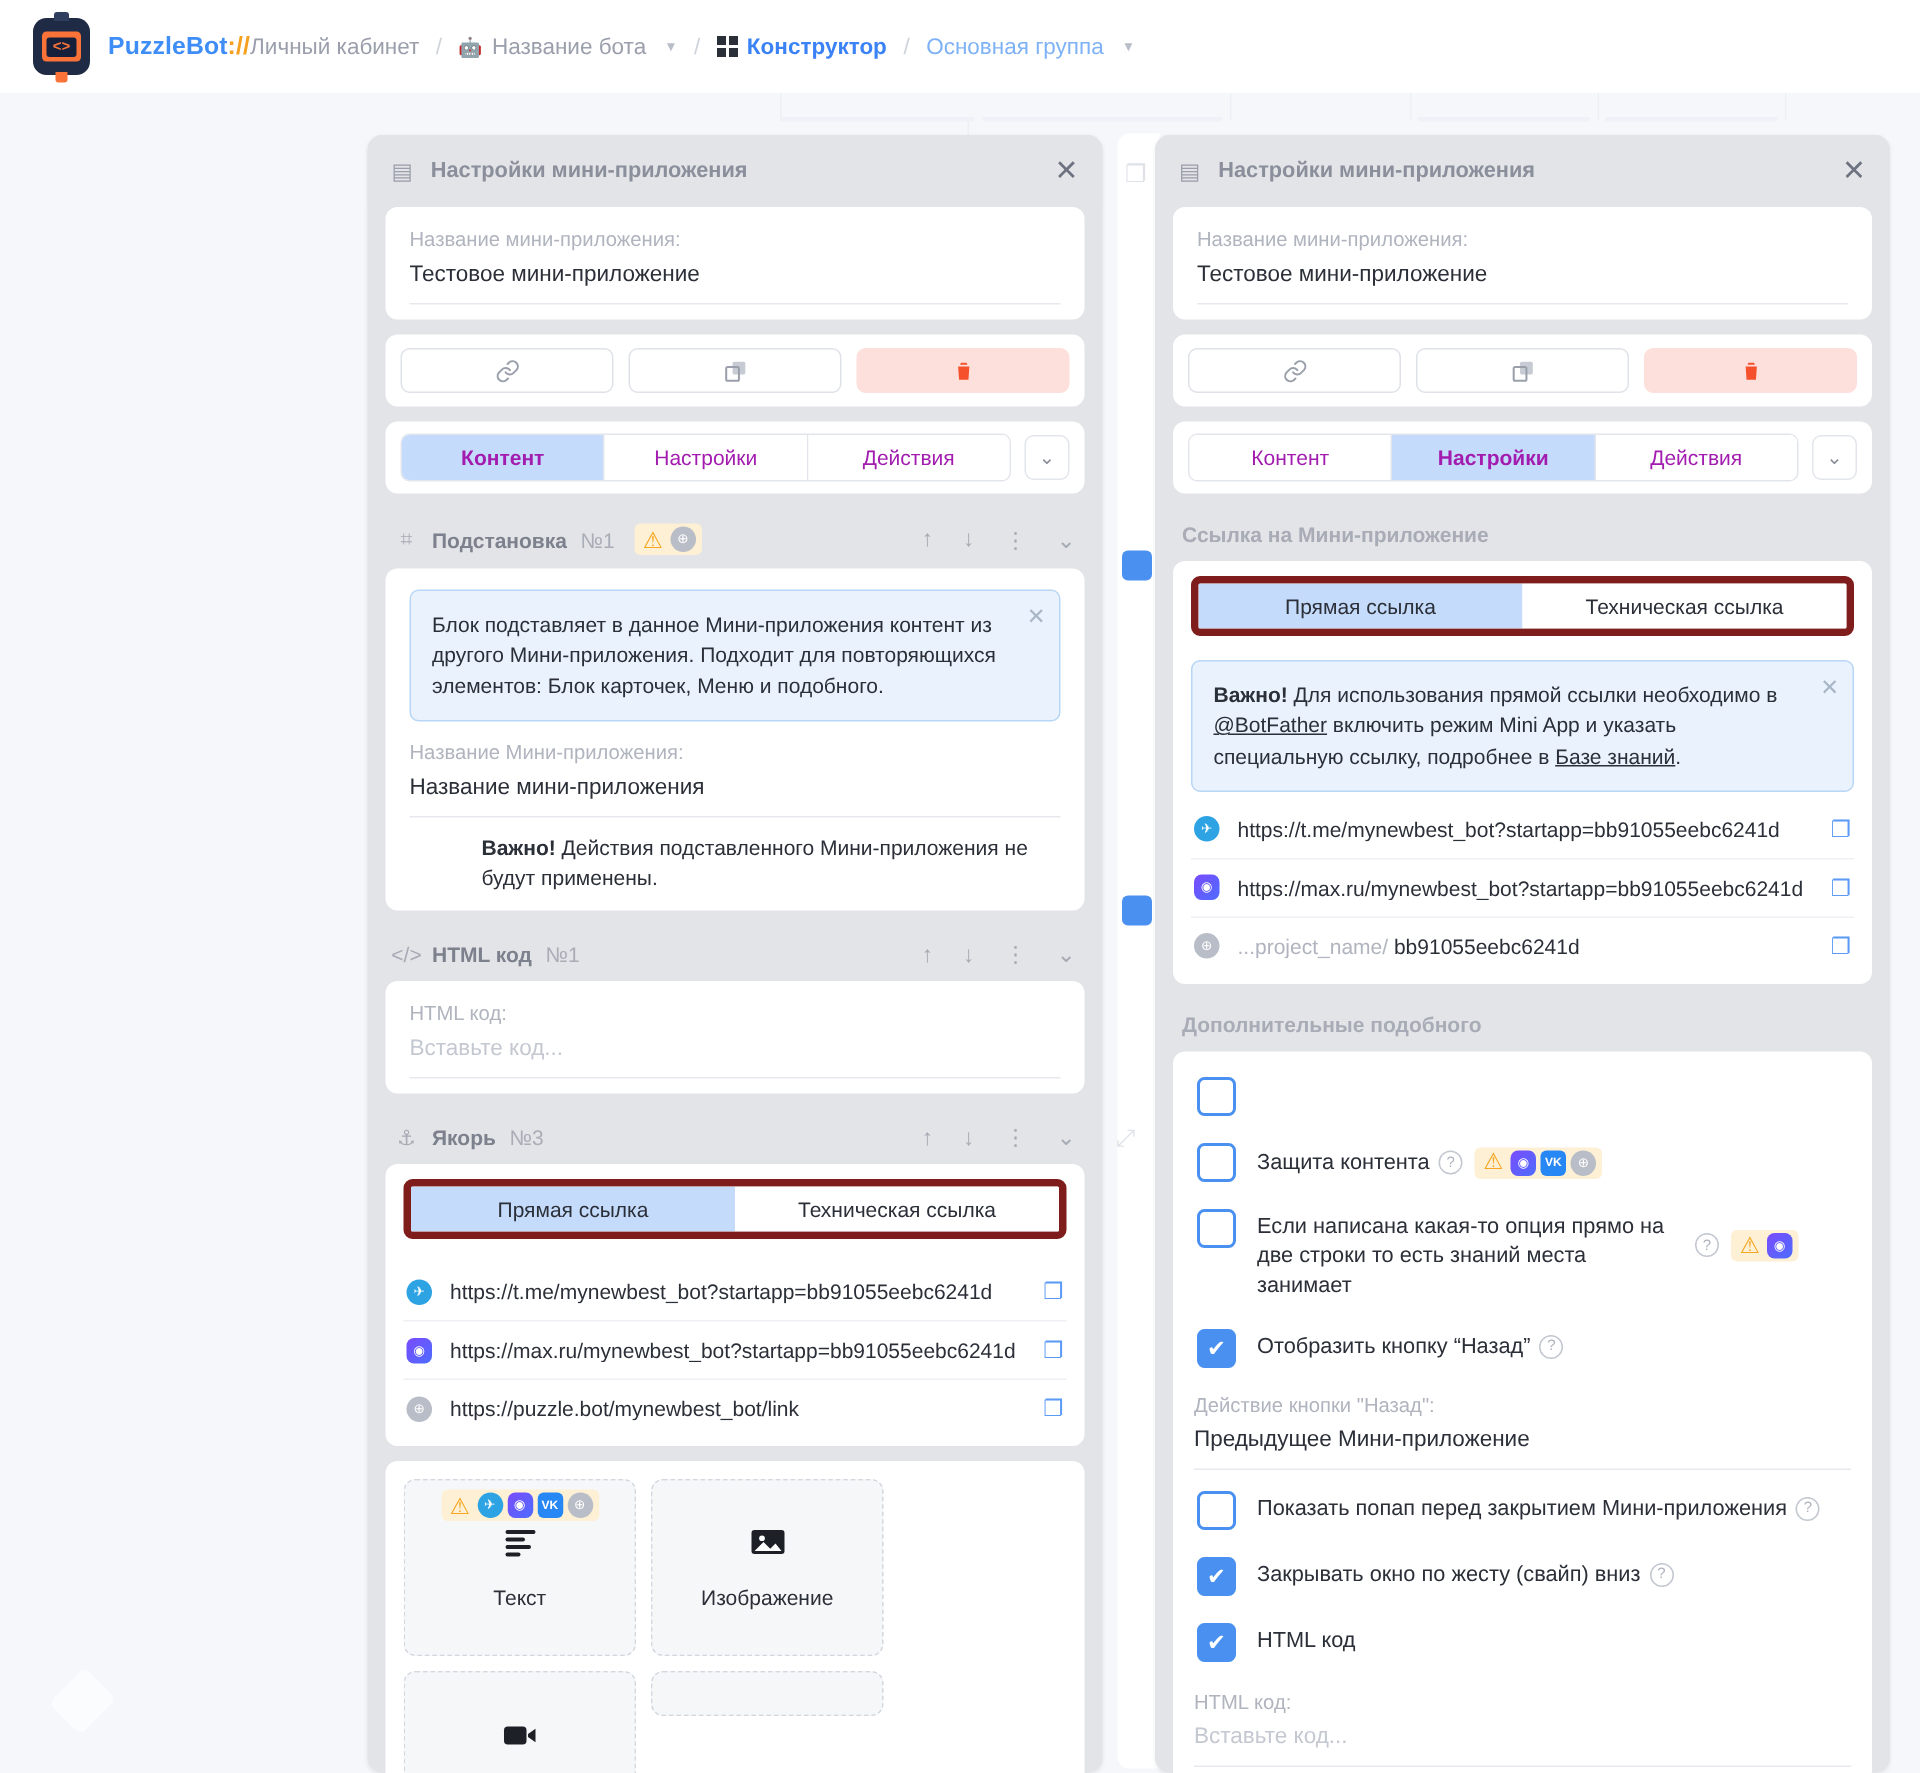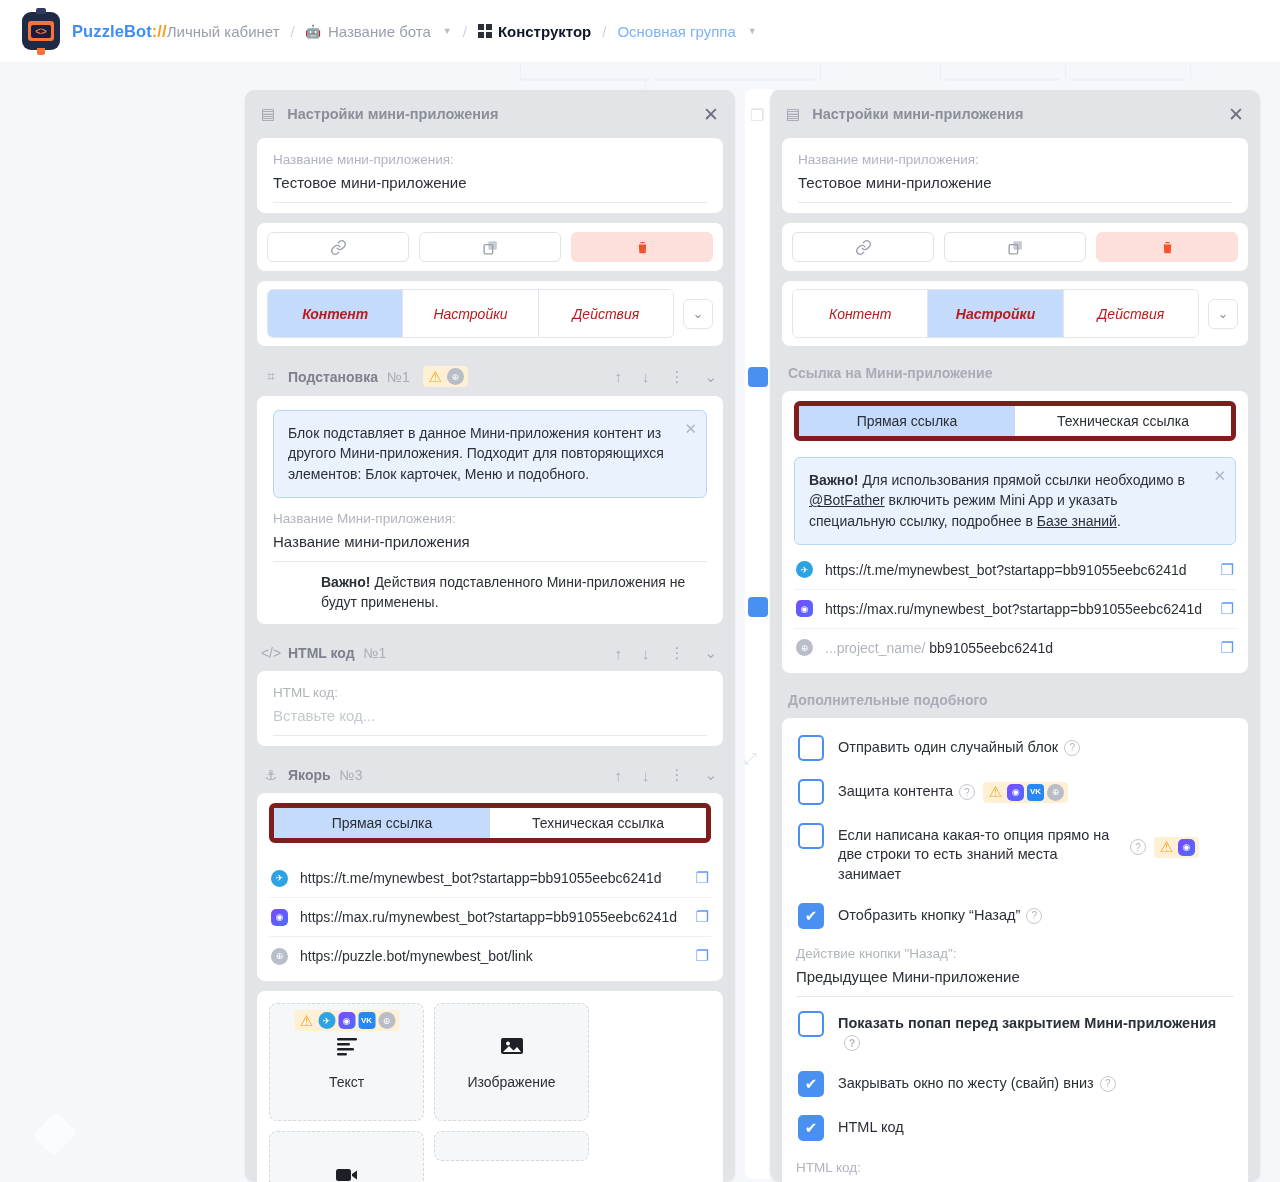--- a/index.html
+++ b/index.html
@@ -44,7 +44,7 @@
   .brand .slashes{ color:#f6a020; font-weight:bold; }
   .crumbs{ display:flex; align-items:center; margin-left:0; font-size:15px; }
   .crumb{ color:#9a9fab; display:flex; align-items:center; gap:6px; }
-  .crumb.active{ color:#0f172a; font-weight:bold; }
+  .crumb.active{ color:#3b82f6; font-weight:bold; }
   .crumb.link{ color:#7fb2f5; }
   .sep{ color:#cfd3dc; margin:0 11px; font-size:15px; }
   .caret{ color:#b9bdc7; font-size:9px; margin-left:6px; }

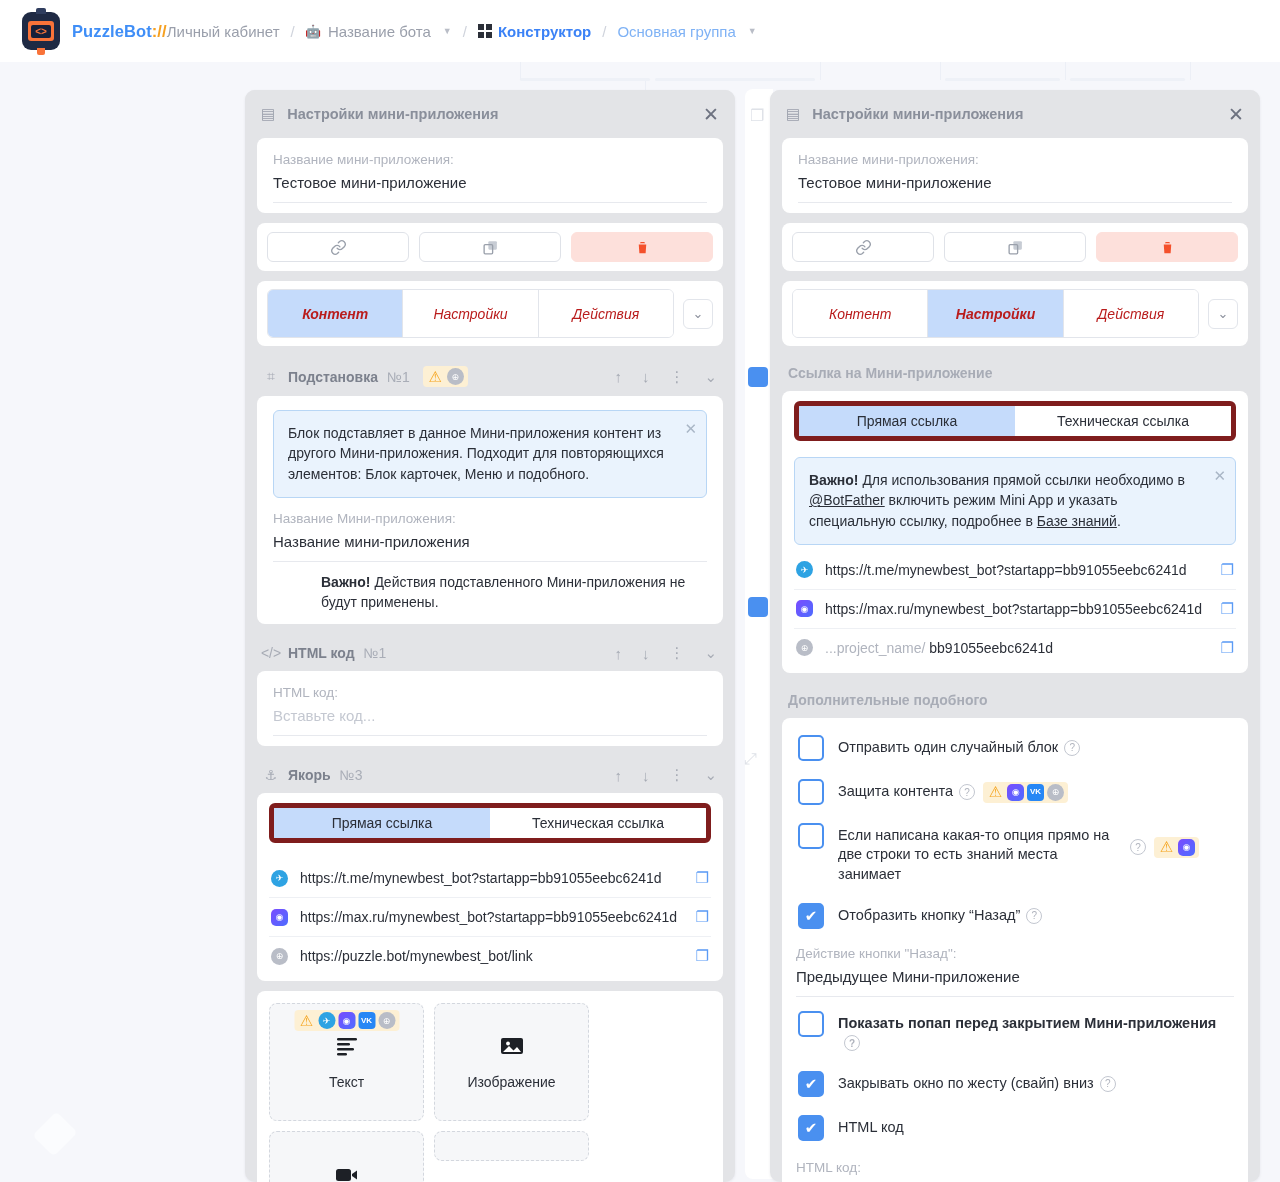--- a/index.html
+++ b/index.html
@@ -101,10 +101,9 @@
   .tabs-wrap{ background:#fff; border-radius:8px; padding:8px 10px; display:flex; gap:0; margin-bottom:10px; align-items:center;}
   .tabs{ flex:1; display:flex; border:1px solid #e2e5eb; border-radius:6px; overflow:hidden; }
   .tab{
-    flex:1; height:47px; display:flex; align-items:center; justify-content:center;
-    font-size:14px; color:#b91c1c; cursor:pointer; background:#fff;
+    flex:1; height:30px; display:flex; align-items:center; justify-content:center;
+    font-size:14px; color:#a21caf; cursor:pointer; background:#fff;
     border-right:1px solid #e2e5eb;
-    font-style:italic;
   }
   .tab:last-child{ border-right:none; }
   .tab.active{ background:#c5dbfb; font-weight:bold; }

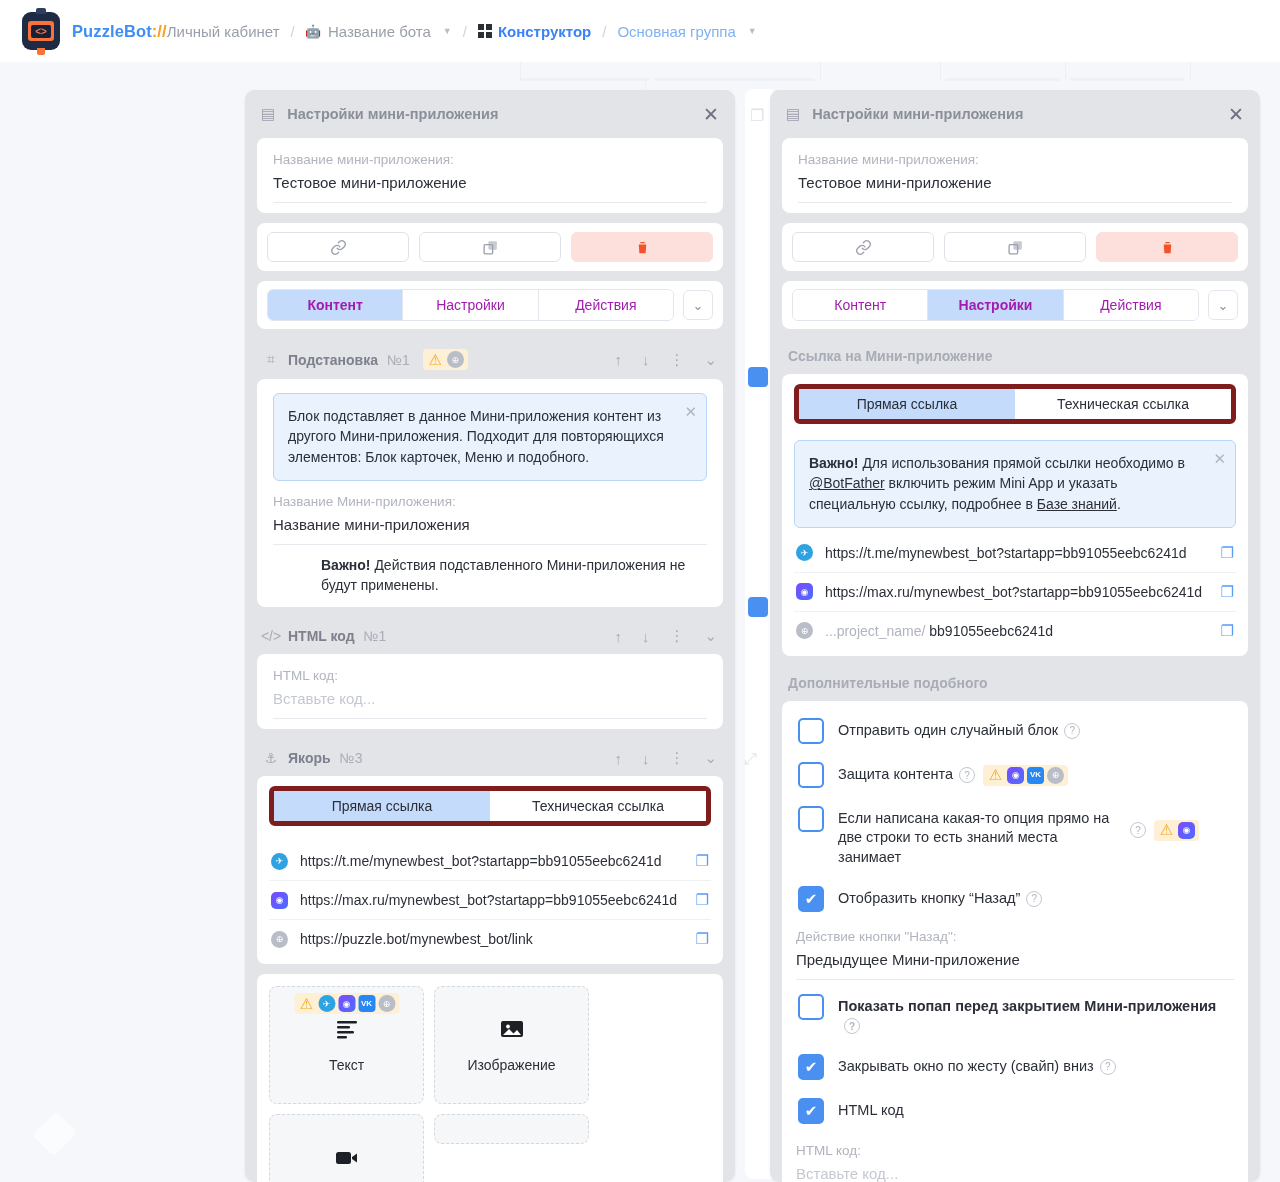--- a/index.html
+++ b/index.html
@@ -489,7 +489,6 @@
 
       <div class="chk-row">
         <span class="chk"></span>
-        <span class="chk-label"><span>Отправить один случайный блок</span><span class="help-ic">?</span></span>
       </div>
 
       <div class="chk-row">

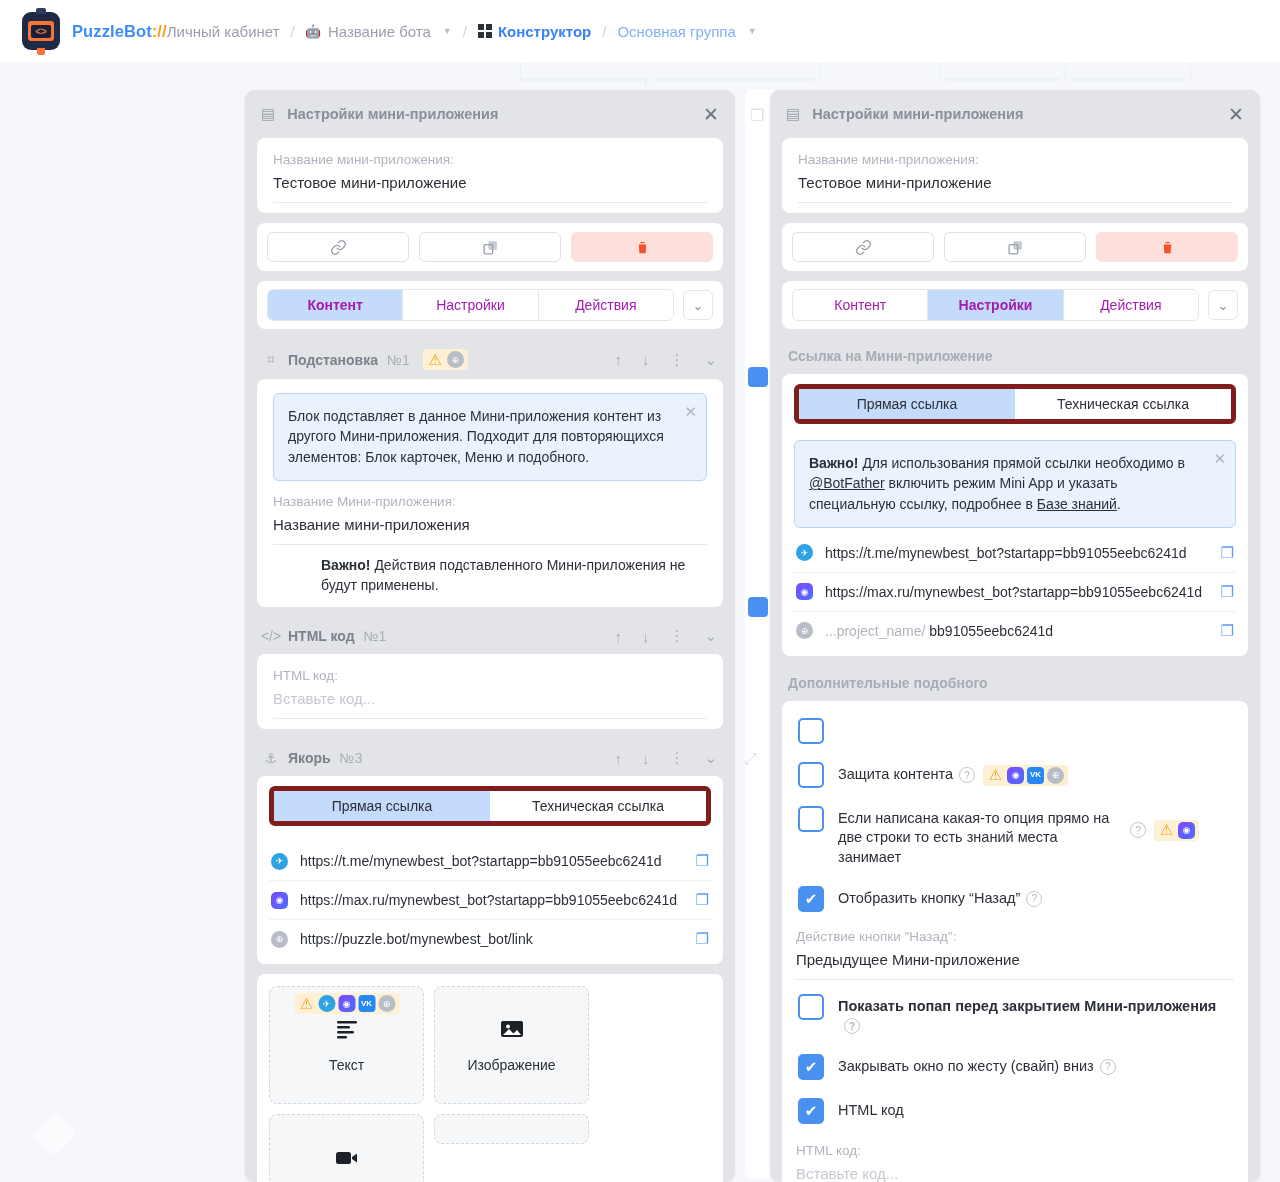--- a/index.html
+++ b/index.html
@@ -523,7 +523,7 @@
         <div class="field-value">Предыдущее Мини-приложение</div>
       </div>
 
-      <div class="chk-row" style="padding-top:14px;font-weight:bold;">
+      <div class="chk-row" style="padding-top:14px;">
         <span class="chk"></span>
         <span class="chk-label"><span>Показать попап перед закрытием Мини-приложения</span><span class="help-ic">?</span></span>
       </div>

